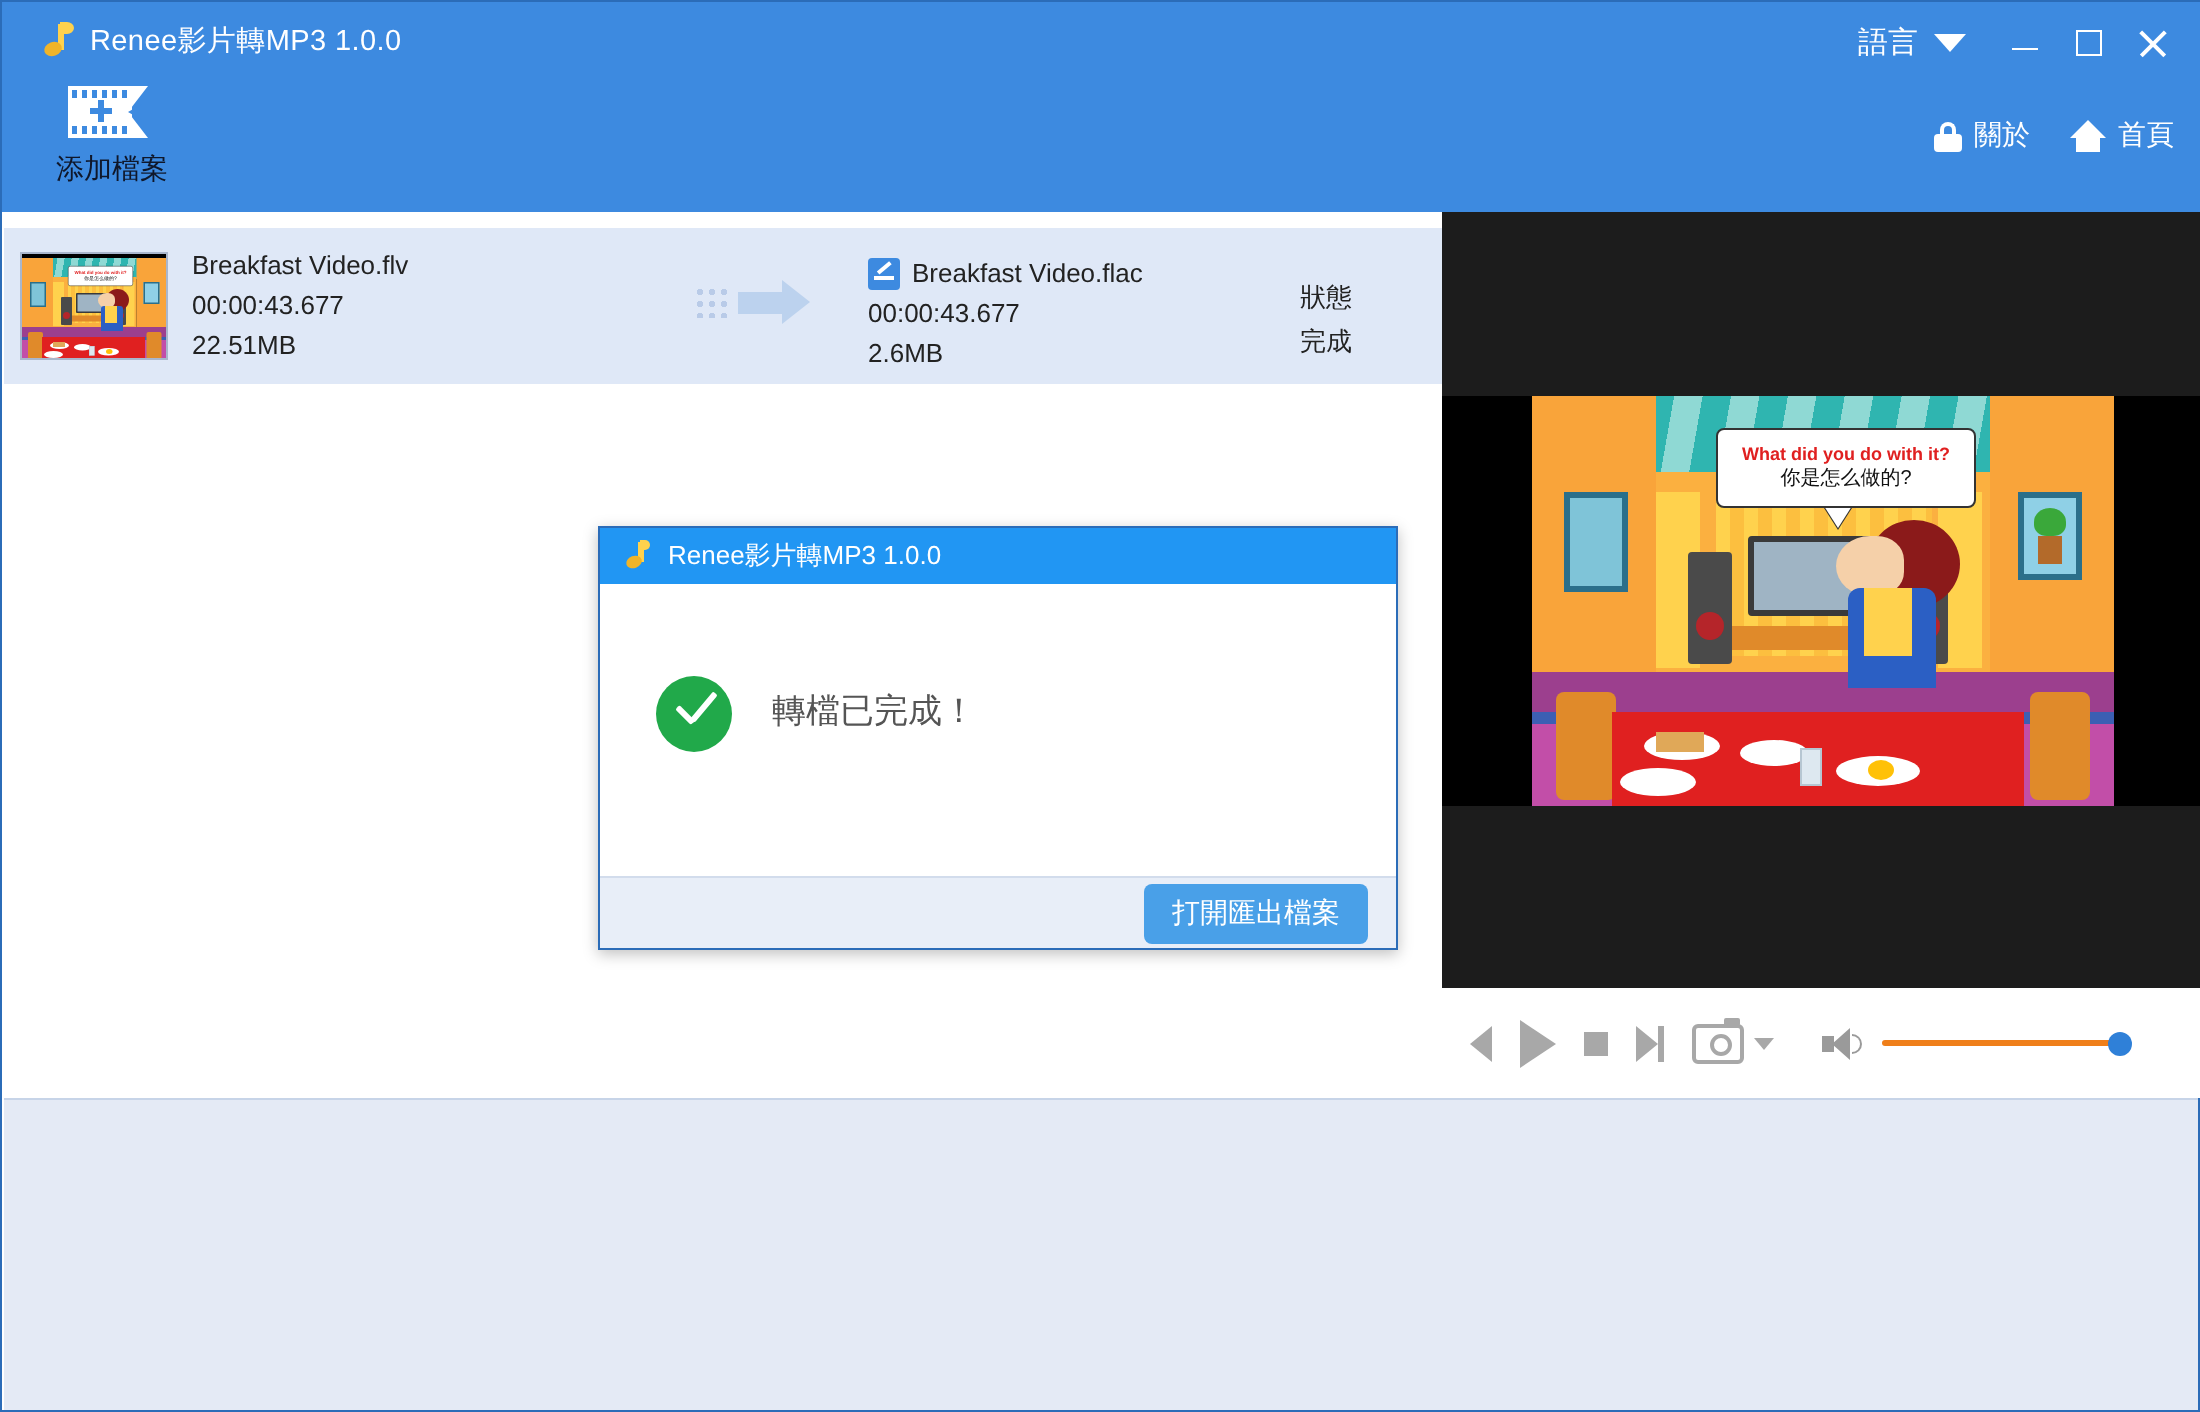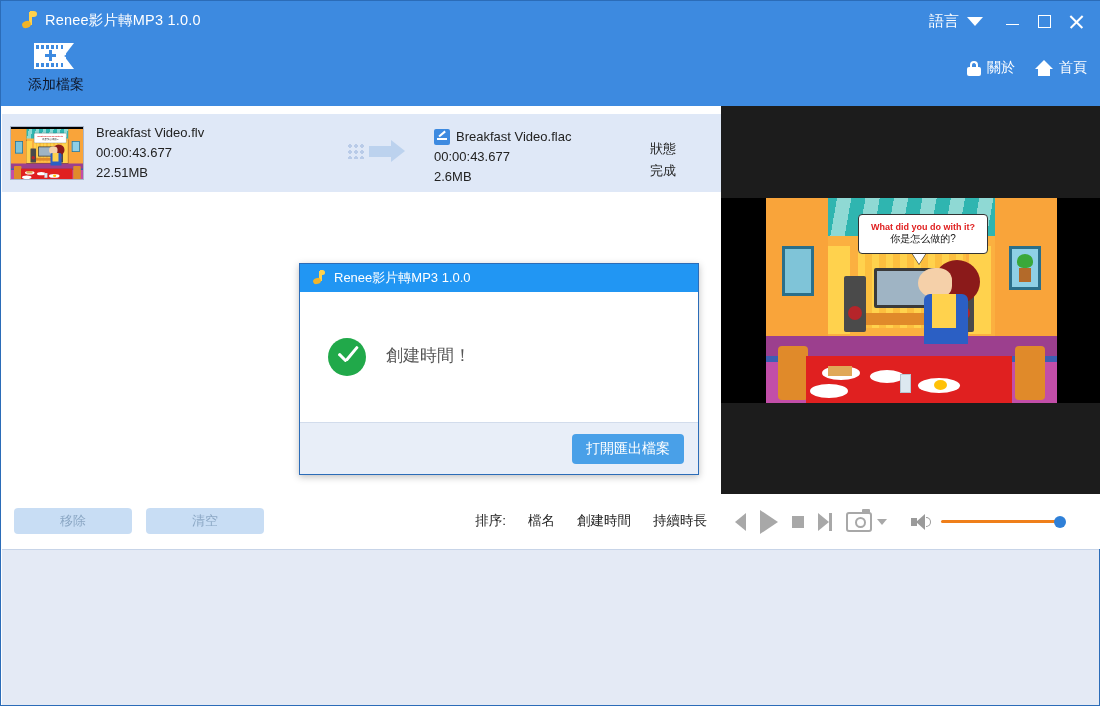--- a/index.html
+++ b/index.html
@@ -466,7 +466,7 @@
     </div>
     <div class="dlg-body">
       <span class="check-circle"></span>
-      <span class="dlg-msg">創建時間！</span>
+      <span class="dlg-msg">轉檔已完成！</span>
     </div>
     <div class="dlg-foot">
       <div class="dlg-btn btn-open">打開匯出檔案</div>

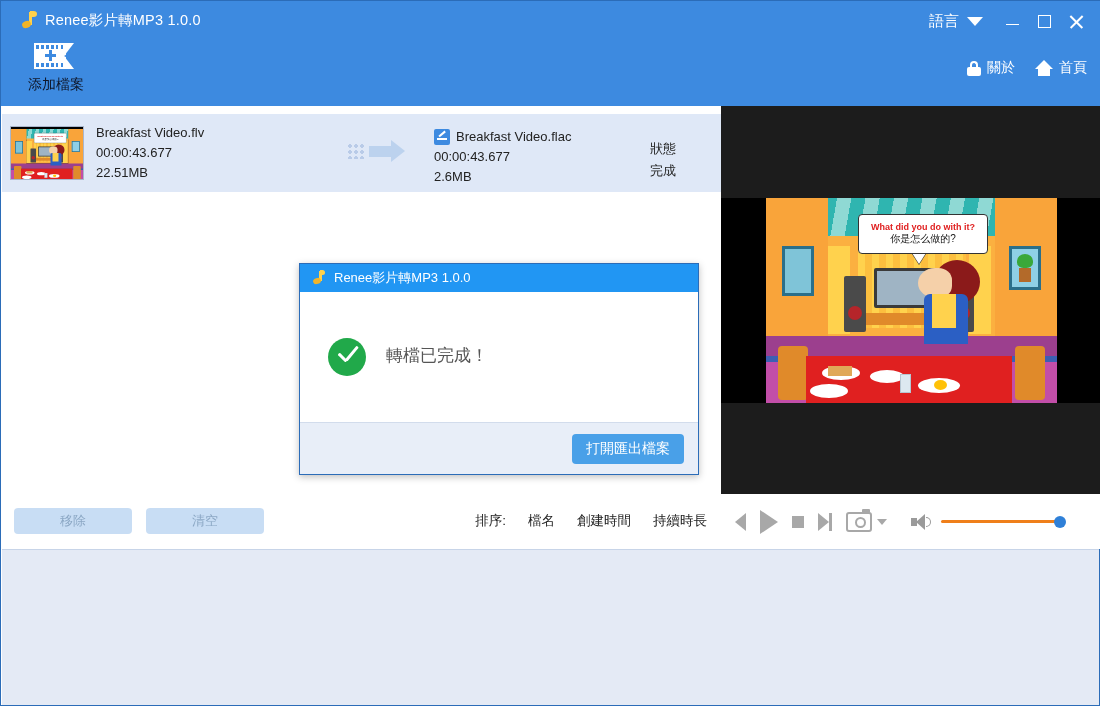--- a/index.html
+++ b/index.html
@@ -155,7 +155,7 @@
   .check-circle:after  { content:""; position:absolute; left:15px; top:14px; width:18px; height:3.2px; background:#fff;
                           transform: rotate(-50deg); border-radius:1px; }
   .dlg-msg { font-size: 17px; color: #555; margin-left: 20px; margin-top: 6px; }
-  .dlg-foot { position: absolute; left: 0; bottom: 0; width: 398px; height: 52px; background: #e8eef8;
+  .dlg-foot { position: absolute; left: 0; bottom: 0; width: 398px; height: 36px; background: #e8eef8;
               border-top: 1px solid #d2dcec; display: flex; align-items: center; justify-content: flex-end; gap: 14px;
               padding-right: 14px; }
   .dlg-btn { height: 30px; background: #49a0e8; color: #fff; font-size: 14px; border-radius: 4px;

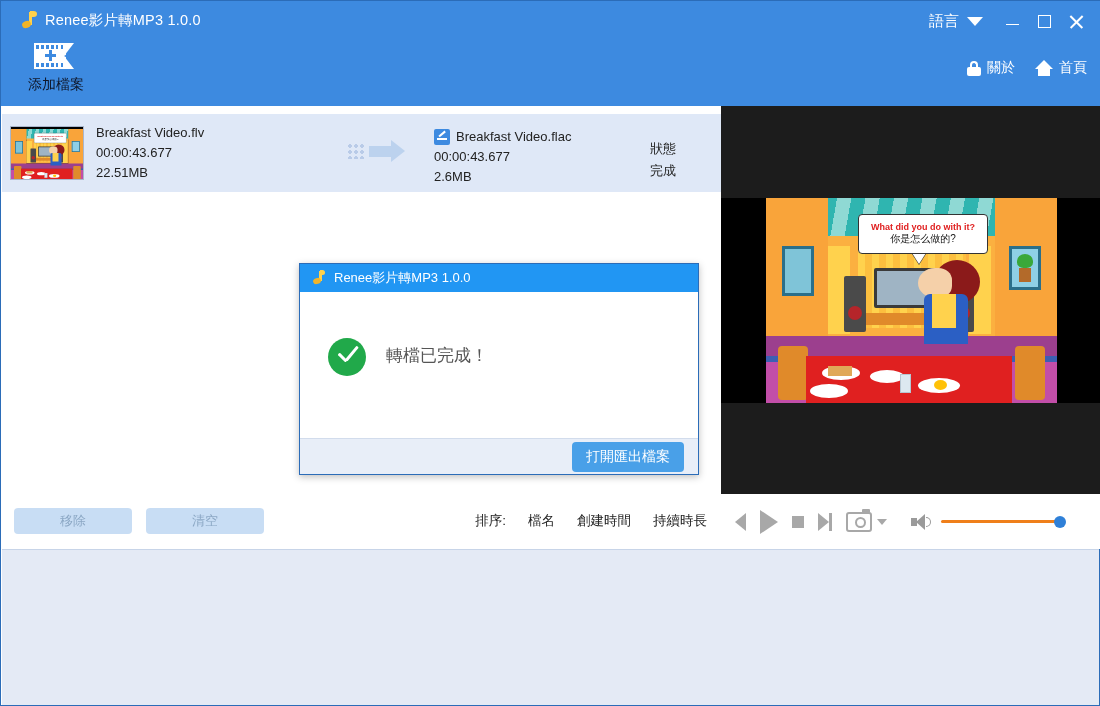--- a/index.html
+++ b/index.html
@@ -350,16 +350,6 @@
       </div>
     </div>
 
-    <div class="list-actions">
-      <div class="pill-btn">移除</div>
-      <div class="pill-btn">清空</div>
-      <div class="sort-area">
-        <span>排序:</span>
-        <span>檔名</span>
-        <span>創建時間</span>
-        <span>持續時長</span>
-      </div>
-    </div>
   </div>
 
   <div class="video-pane">

